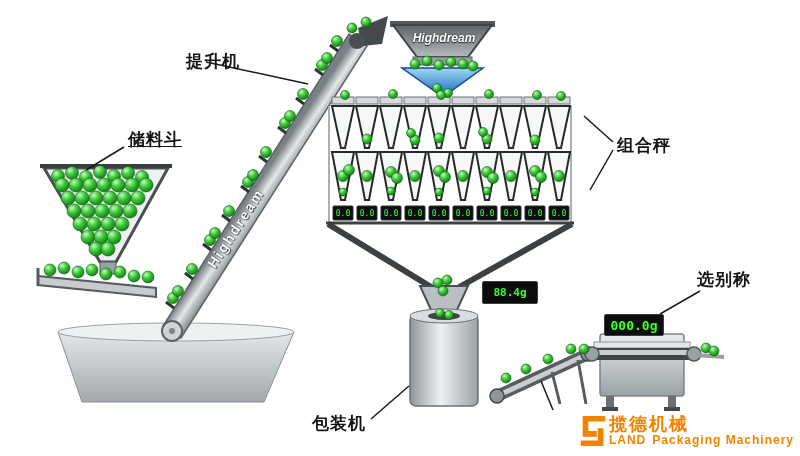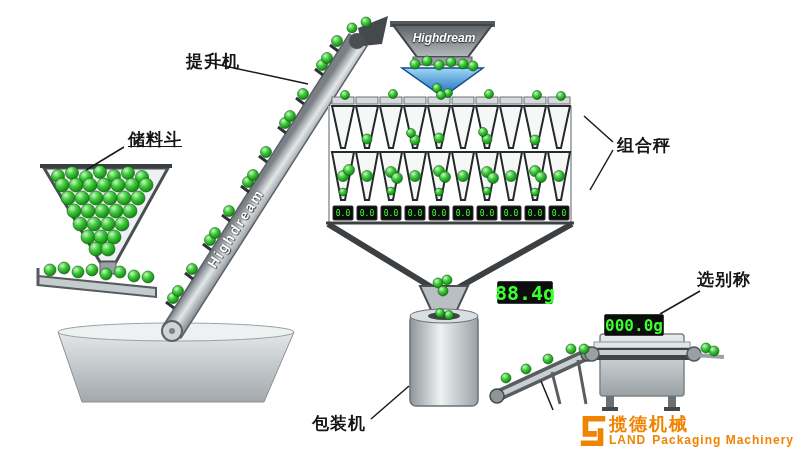--- a/index.html
+++ b/index.html
@@ -16,7 +16,7 @@
   .lcd{position:absolute;background:#0b0c0b;color:#3cff2e;border:1px solid #394039;
        border-radius:2px;display:flex;align-items:center;justify-content:center;
        font-family:"DejaVu Sans Mono",monospace;font-weight:bold;}
-  .lcd-main{left:497px;top:281px;width:54px;height:21px;font-size:20px;}
+  .lcd-main{left:482px;top:281px;width:54px;height:21px;font-size:11px;}
   .lcd-check{left:604px;top:314px;width:58px;height:20px;font-size:16px;}
   .logo{position:absolute;right:6px;bottom:6px;display:flex;align-items:center;
         color:#f08300;}

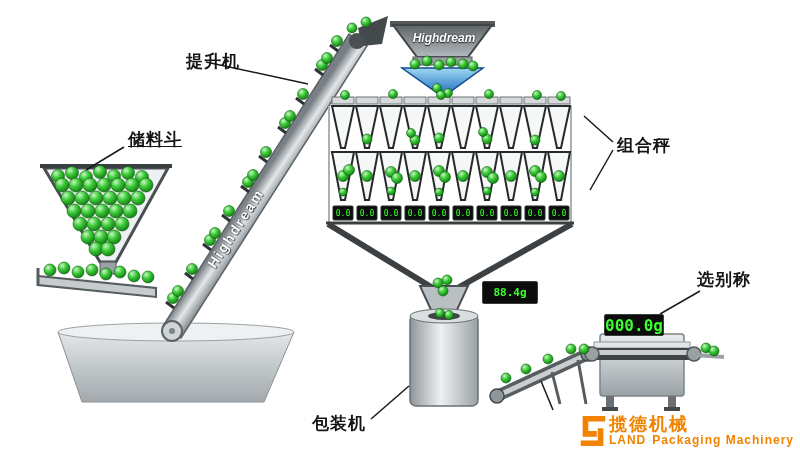--- a/index.html
+++ b/index.html
@@ -17,7 +17,7 @@
        border-radius:2px;display:flex;align-items:center;justify-content:center;
        font-family:"DejaVu Sans Mono",monospace;font-weight:bold;}
   .lcd-main{left:482px;top:281px;width:54px;height:21px;font-size:11px;}
-  .lcd-check{left:604px;top:314px;width:58px;height:20px;font-size:16px;}
+  .lcd-check{left:604px;top:314px;width:58px;height:20px;font-size:13px;}
   .logo{position:absolute;right:6px;bottom:6px;display:flex;align-items:center;
         color:#f08300;}
   .logo-texts{display:flex;flex-direction:column;line-height:1.15;}

